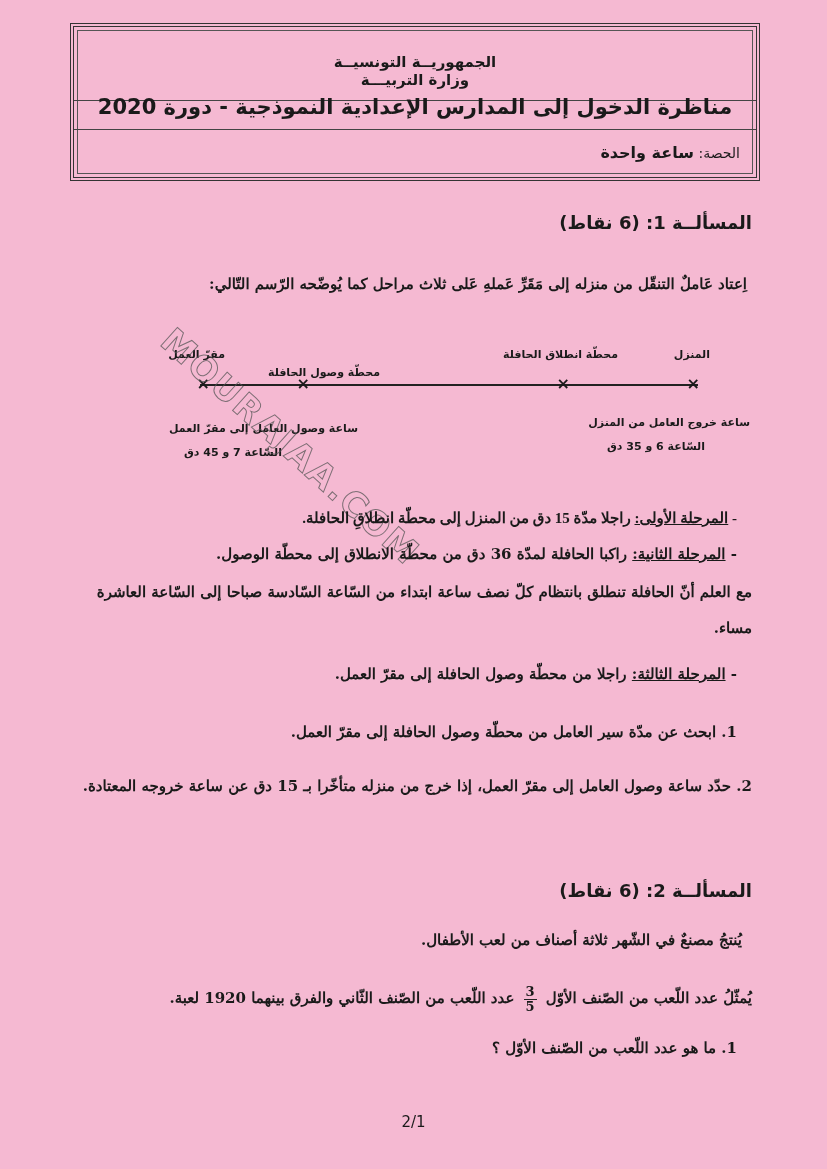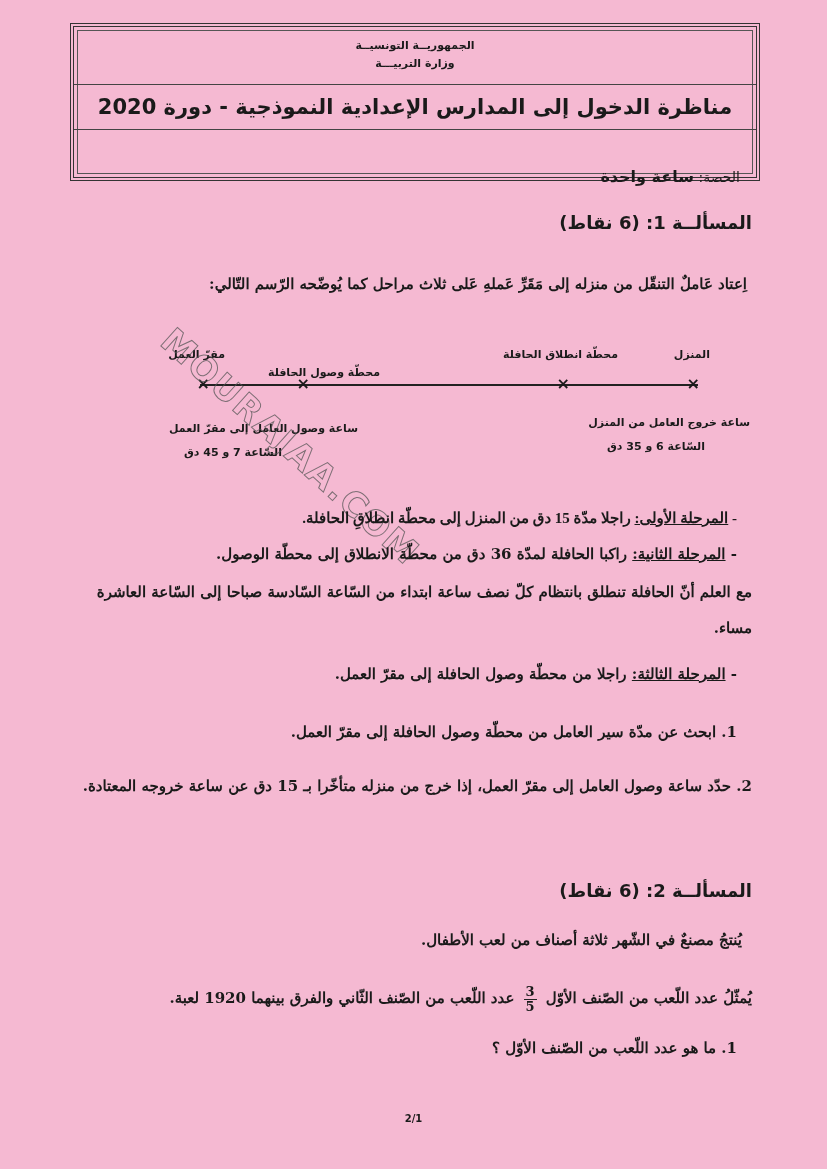--- a/index.html
+++ b/index.html
@@ -13,7 +13,7 @@
     outline:1px solid #555; outline-offset:-8px;
   }
   .hdr-row { position:absolute; left:0; right:0; border-bottom:1.5px solid #444; text-align:center; direction:rtl; }
-  .hdr-r1 { top:0; height:58px; font-family:"DejaVu Sans", sans-serif; font-weight:bold; font-size:11px; line-height:18px; padding-top:10px; box-sizing:border-box; }
+  .hdr-r1 { top:16px; height:58px; font-family:"DejaVu Sans", sans-serif; font-weight:bold; font-size:15px; line-height:18px; padding-top:10px; box-sizing:border-box; }
   .hdr-r2 { top:58px; height:44px; font-family:"DejaVu Sans", sans-serif; font-weight:bold; font-size:21px; line-height:44px; }
   .hdr-r3 { top:102px; height:48px; border-bottom:none; display:flex; flex-direction:row; }
   .hdr-cell { flex:1; line-height:48px; font-family:"DejaVu Sans", sans-serif; font-size:14px; border-left:1.5px solid #444; box-sizing:border-box; padding:0 16px; }

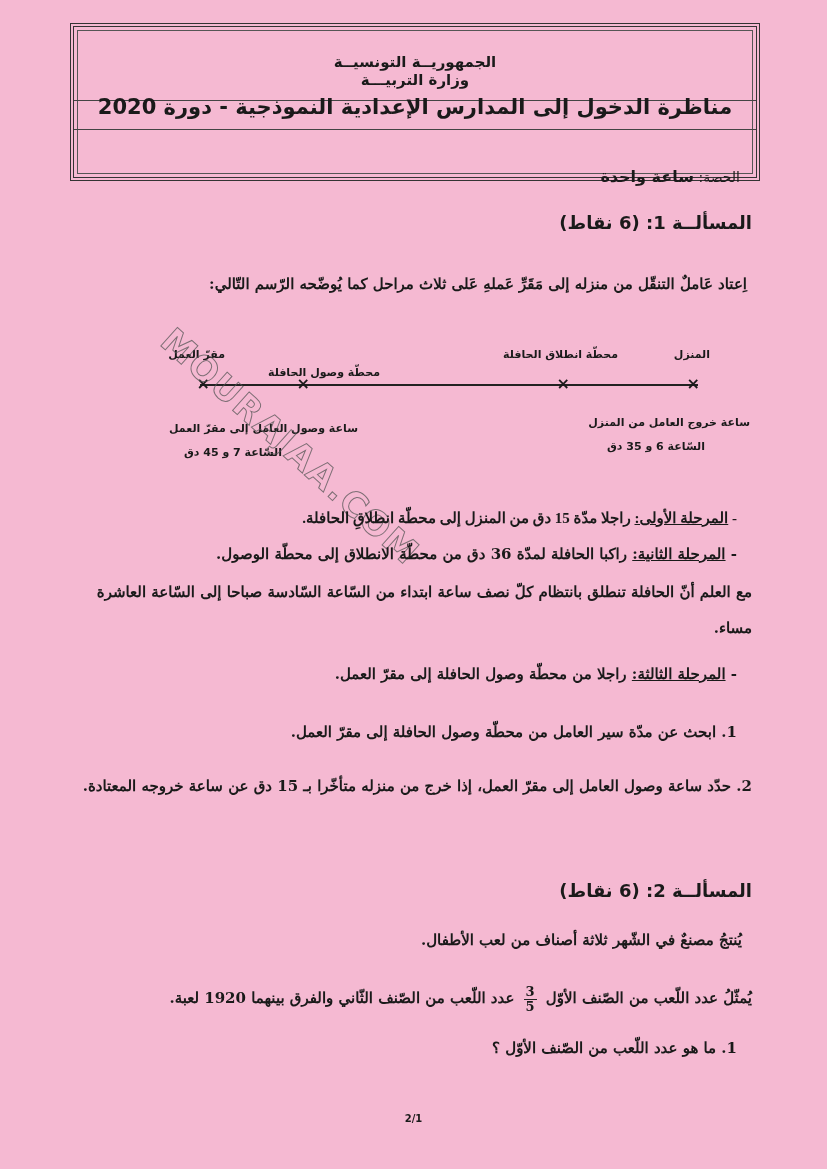--- a/index.html
+++ b/index.html
@@ -17,7 +17,7 @@
   .hdr-r2 { top:58px; height:44px; font-family:"DejaVu Sans", sans-serif; font-weight:bold; font-size:21px; line-height:44px; }
   .hdr-r3 { top:102px; height:48px; border-bottom:none; display:flex; flex-direction:row; }
   .hdr-cell { flex:1; line-height:48px; font-family:"DejaVu Sans", sans-serif; font-size:14px; border-left:1.5px solid #444; box-sizing:border-box; padding:0 16px; }
-  .hdr-cell:last-child { border-left:none;margin-top:24px; }
+  .hdr-cell:last-child { border-left:none; }
   .hdr-cell.c1 { text-align:right; }
   .hdr-cell.c2 { text-align:center; }
   .hdr-cell.c3 { text-align:right; }

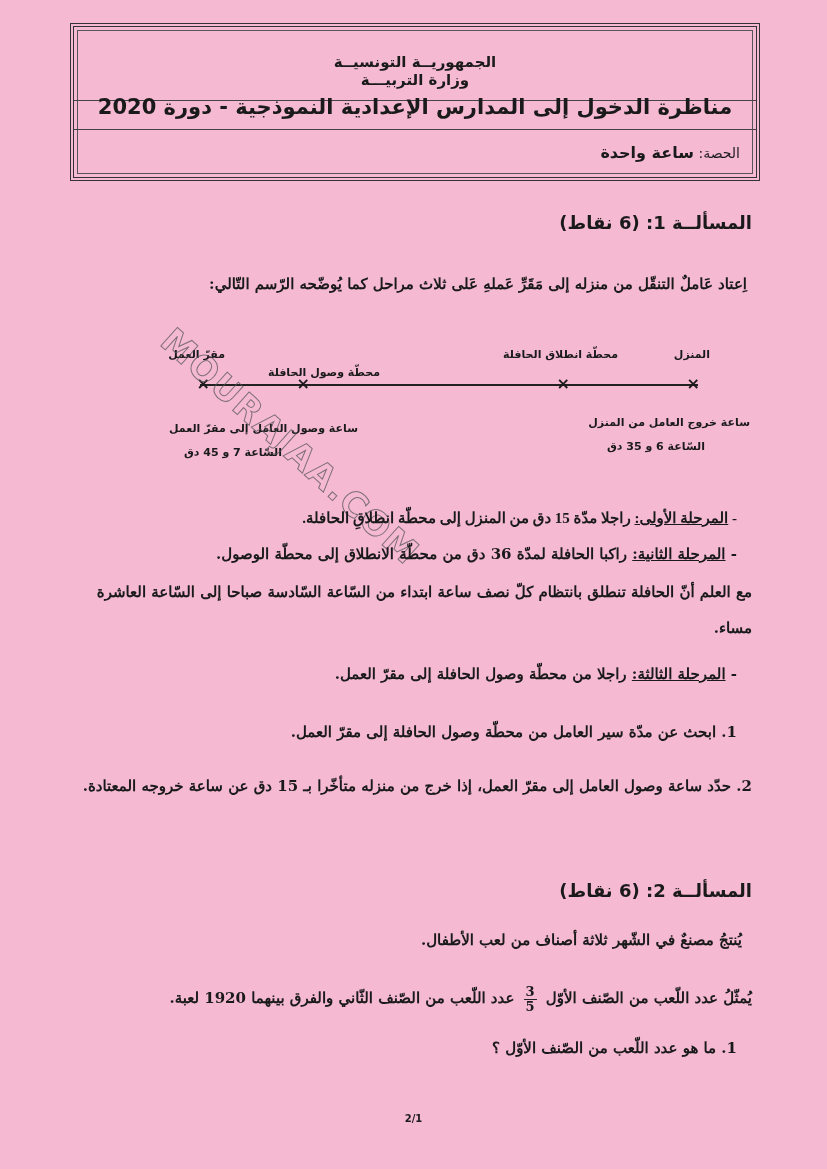--- a/index.html
+++ b/index.html
@@ -39,7 +39,7 @@
   .frac { display:inline-block; vertical-align:middle; text-align:center; font-size:13px; line-height:14px; margin:0 4px; }
   .frac span { display:block; }
   .frac .num { border-bottom:1px solid #222; padding:0 2px; }
-  .footer { position:absolute; top:1113px; left:0; right:0; text-align:center; font-family:"DejaVu Sans", sans-serif; font-weight:bold; font-size:10px; }
+  .footer { position:absolute; top:1113px; left:0; right:0; text-align:center; font-family:"DejaVu Sans", sans-serif; font-weight:normal; font-size:15px; }
 </style>
 </head>
 <body>

